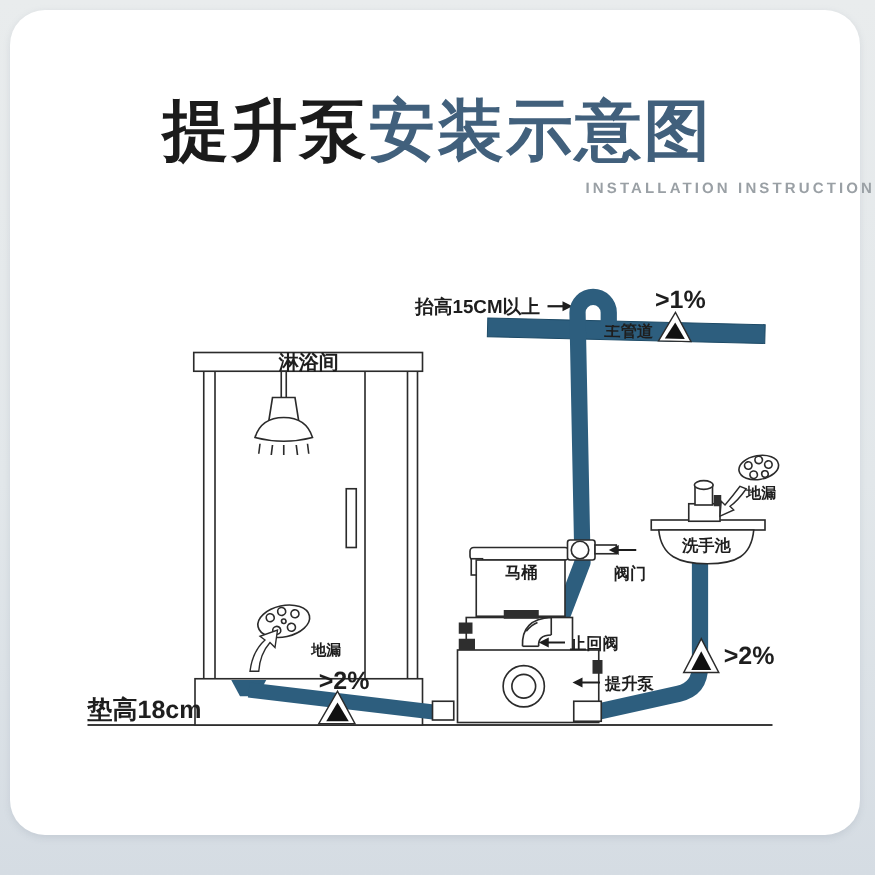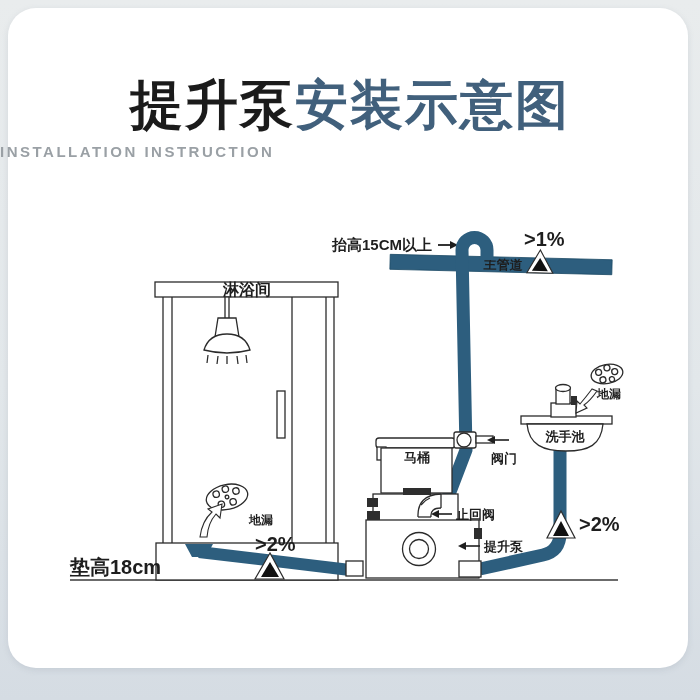--- a/index.html
+++ b/index.html
@@ -22,8 +22,8 @@
   .title-black{color:#1b1b1b;}
   .title-blue{color:#41607c;}
   .subtitle{
-    position:absolute;left:0;top:143px;width:700px;text-align:left;
-    font-size:15px;font-weight:600;letter-spacing:2.5px;color:#9aa0a5;
+    position:absolute;left:0;top:143px;width:700px;text-align:right;
+    font-size:12px;font-weight:600;letter-spacing:2.5px;color:#9aa0a5;
   }
   svg.diagram{position:absolute;left:0;top:0;}
   svg text{font-family:"Liberation Sans",sans-serif;fill:#1e1e1e;}

